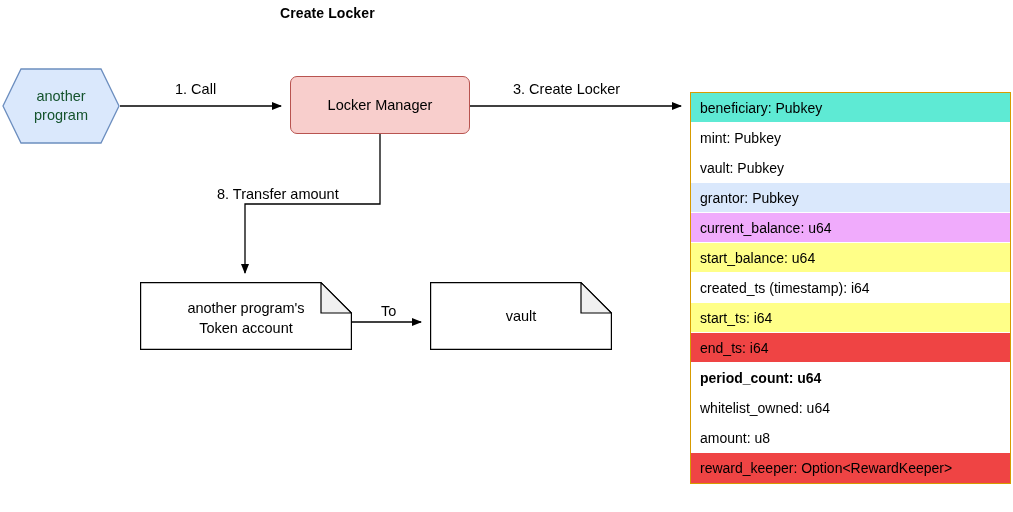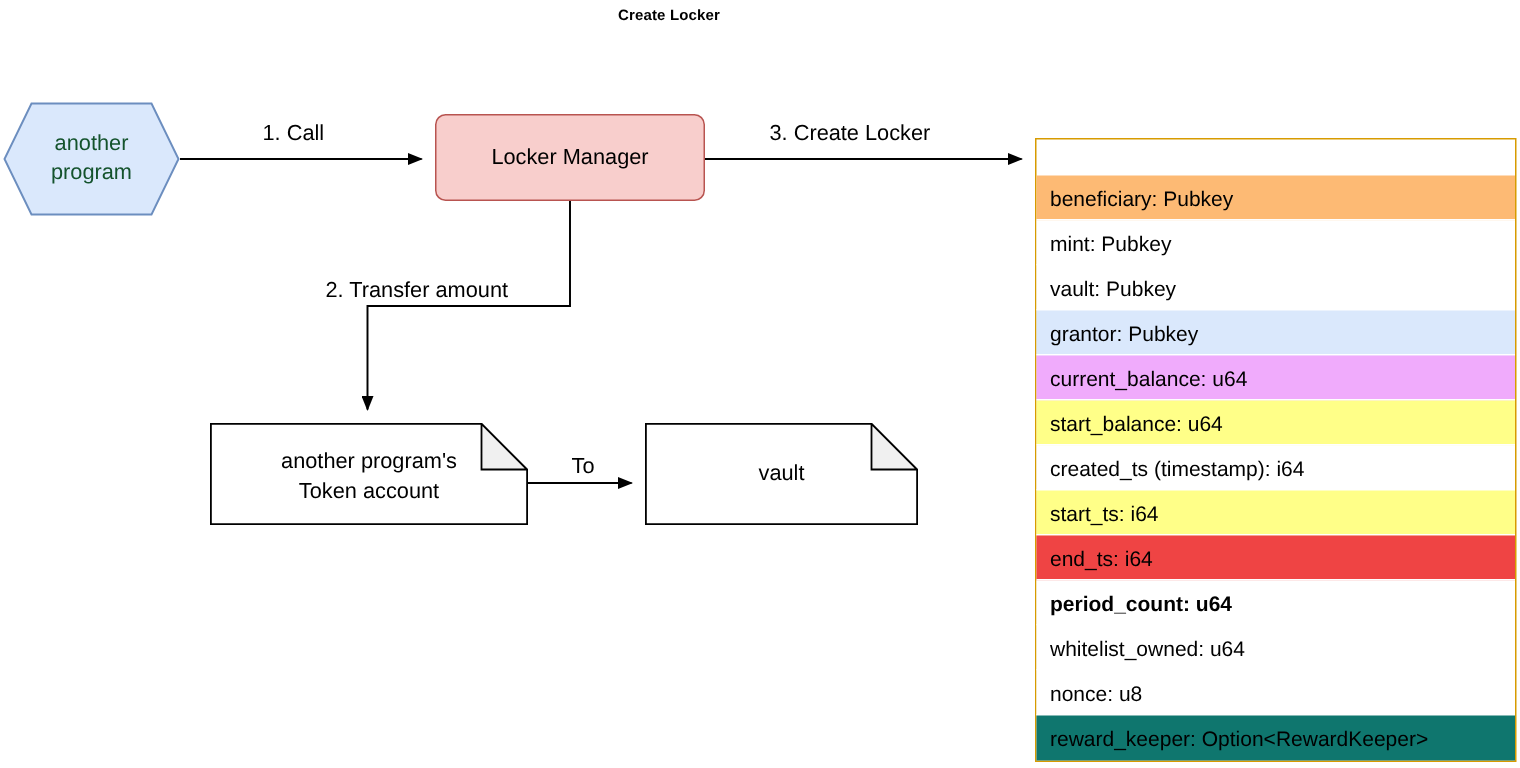--- a/index.html
+++ b/index.html
@@ -35,8 +35,8 @@
     left: 280px;
     top: 5px;
     width: 200px;
-    text-align: right;
-    font-size: 10px;
+    text-align: left;
+    font-size: 14px;
     font-weight: bold;
     letter-spacing: 0.1px;
     color: #000;

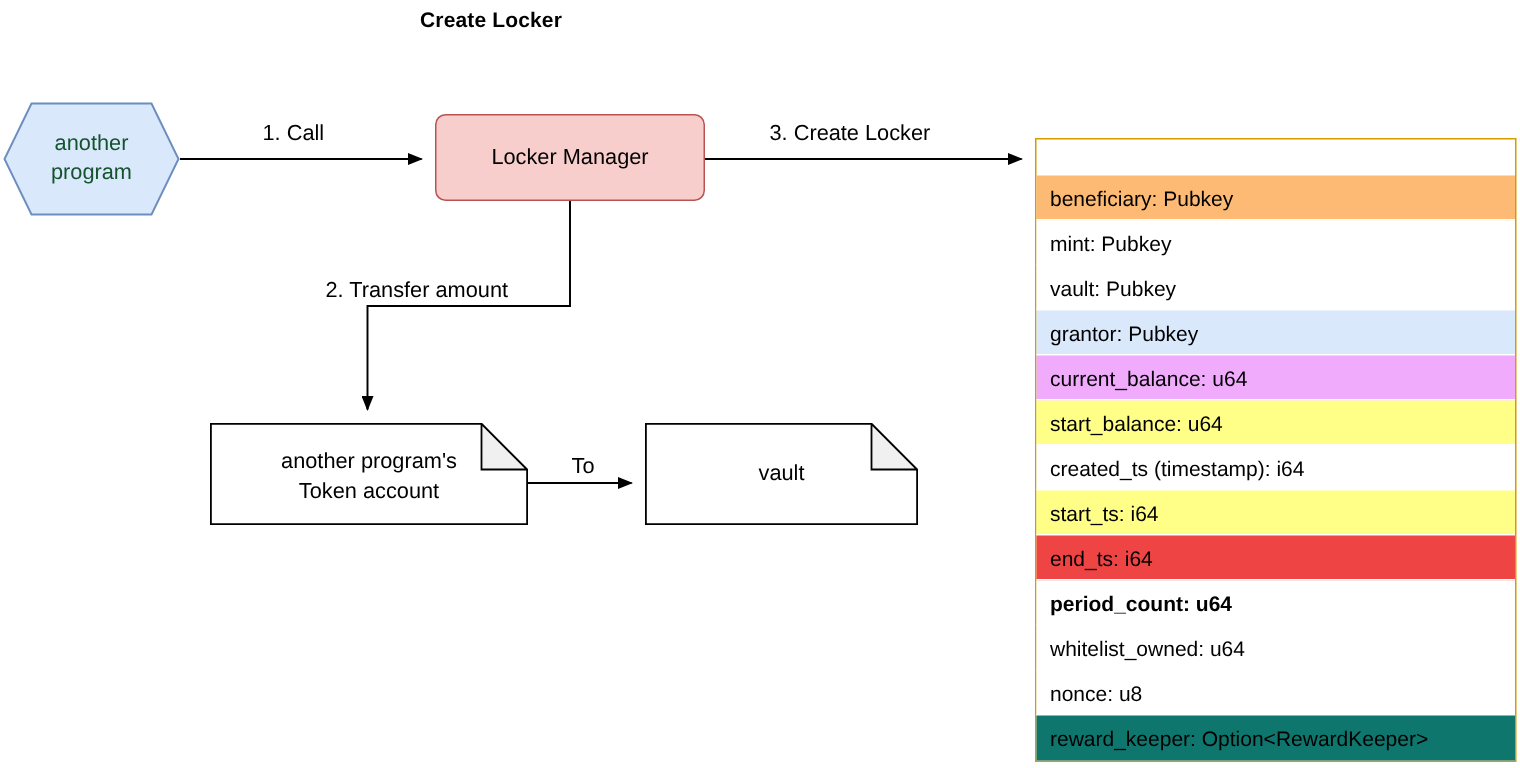--- a/index.html
+++ b/index.html
@@ -214,7 +214,7 @@
 
   <div id="locker-table" style="border-color: rgb(215, 155, 0);">
     <div id="locker-rows">
-        <div class="tbl-row" style="background: #fdba74; margin-top: 24px;">beneficiary: Pubkey</div>
+        <div class="tbl-row" style="background: #5eead4;">beneficiary: Pubkey</div>
         <div class="tbl-row" style="background: rgb(255, 255, 255);">mint: Pubkey</div>
         <div class="tbl-row" style="background: rgb(255, 255, 255);">vault: Pubkey</div>
         <div class="tbl-row" style="background: rgb(218, 232, 252);">grantor: Pubkey</div>

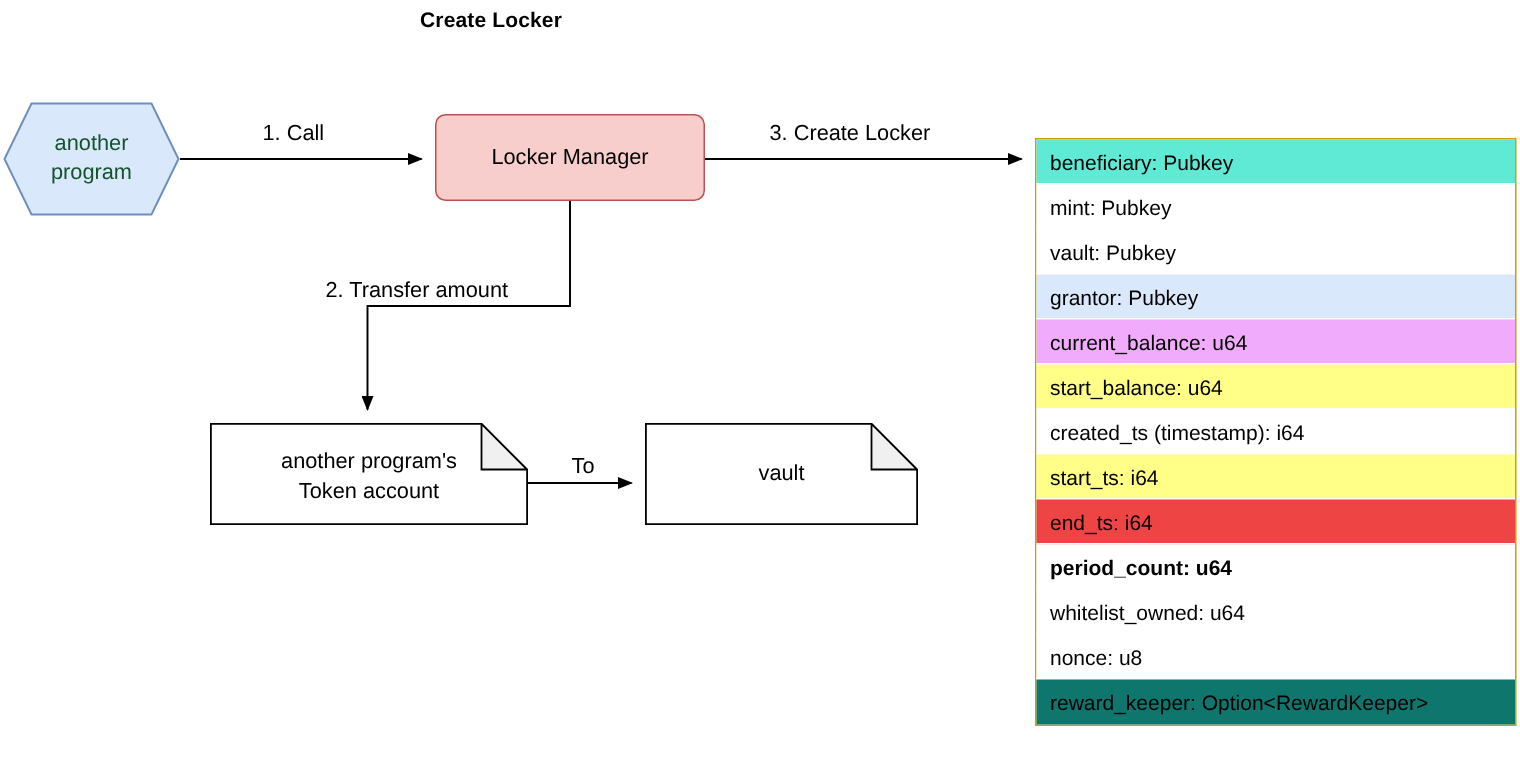--- a/index.html
+++ b/index.html
@@ -208,7 +208,7 @@
   </div>
 
   <div class="edge-label" id="label-call">1. Call</div>
-  <div class="edge-label" id="label-transfer">2. Transfer amount</div>
+  <div class="edge-label" id="label-transfer">8. Transfer amount</div>
   <div class="edge-label" id="label-create-locker">3. Create Locker</div>
   <div class="edge-label" id="label-to">To</div>
 

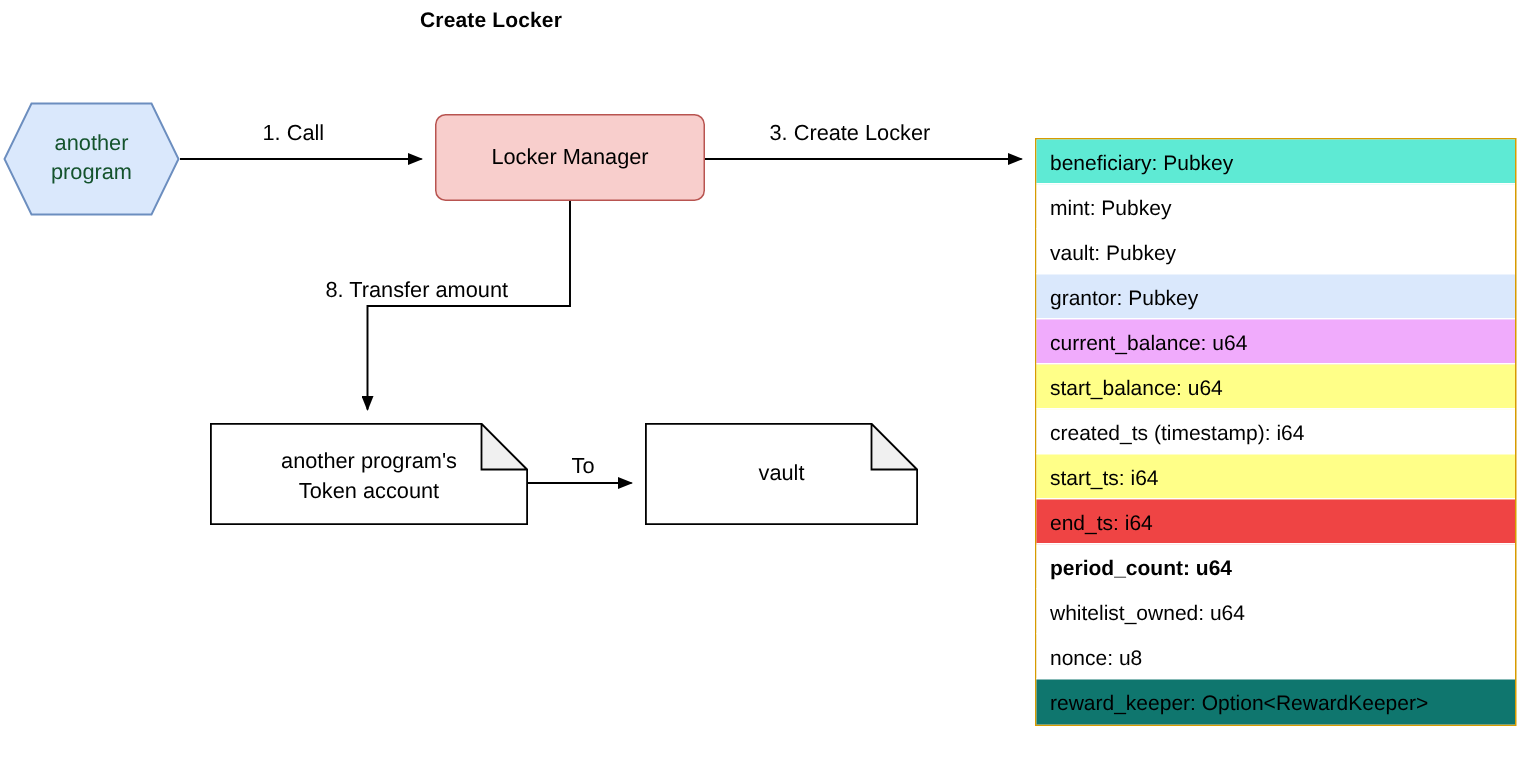--- a/index.html
+++ b/index.html
@@ -225,7 +225,7 @@
         <div class="tbl-row" style="background: #ef4444;">end_ts: i64</div>
         <div class="tbl-row" style="background: rgb(255, 255, 255); font-weight: bold;">period_count: u64</div>
         <div class="tbl-row" style="background: rgb(255, 255, 255);">whitelist_owned: u64</div>
-        <div class="tbl-row" style="background: rgb(255, 255, 255);">nonce: u8</div>
+        <div class="tbl-row" style="background: rgb(255, 255, 255);">amount: u8</div>
         <div class="tbl-row" style="background: #0f766e;">reward_keeper: Option&lt;RewardKeeper&gt;</div>
       </div>
   </div>

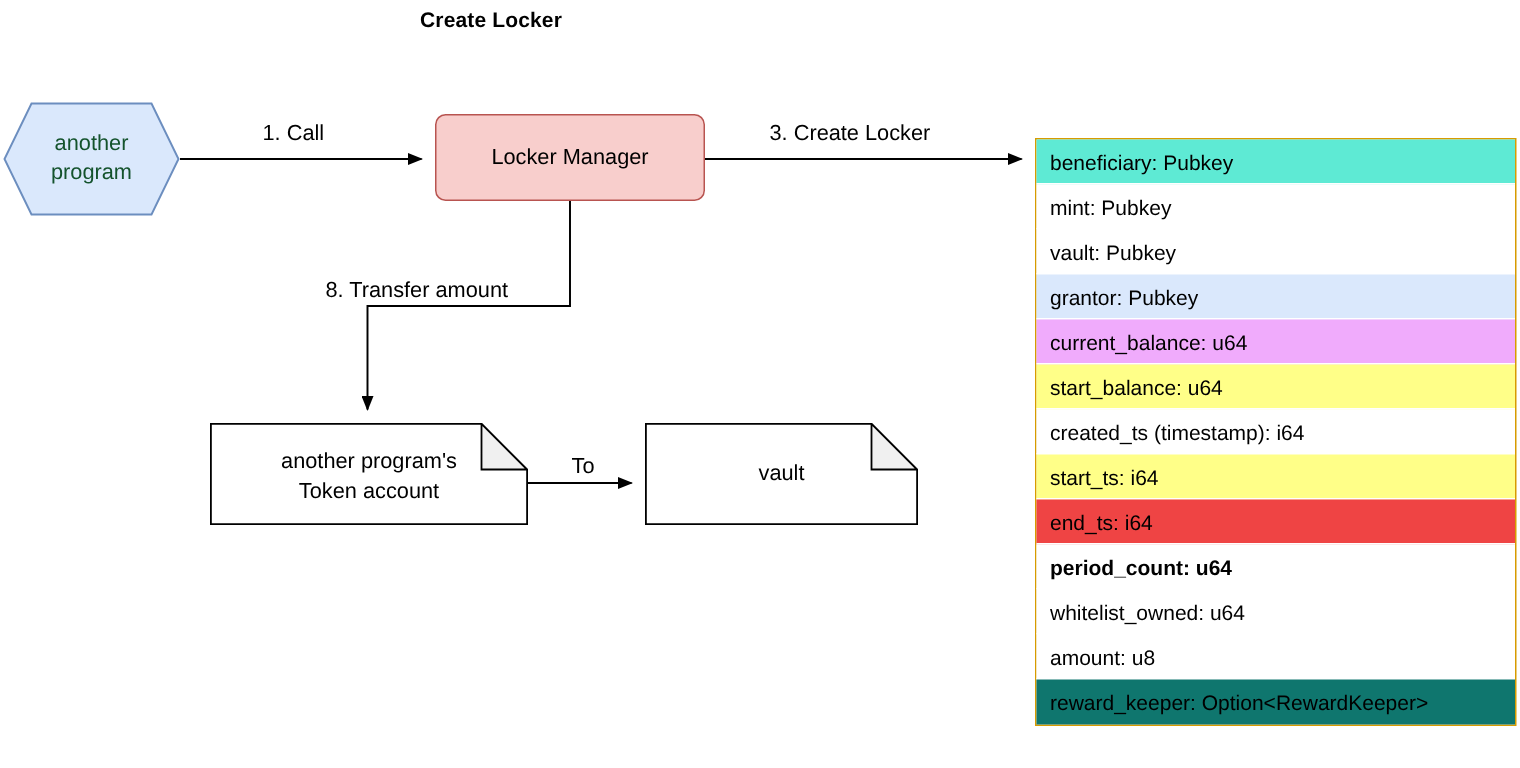--- a/index.html
+++ b/index.html
@@ -226,7 +226,7 @@
         <div class="tbl-row" style="background: rgb(255, 255, 255); font-weight: bold;">period_count: u64</div>
         <div class="tbl-row" style="background: rgb(255, 255, 255);">whitelist_owned: u64</div>
         <div class="tbl-row" style="background: rgb(255, 255, 255);">amount: u8</div>
-        <div class="tbl-row" style="background: #0f766e;">reward_keeper: Option&lt;RewardKeeper&gt;</div>
+        <div class="tbl-row" style="background: #ef4444;">reward_keeper: Option&lt;RewardKeeper&gt;</div>
       </div>
   </div>
 

